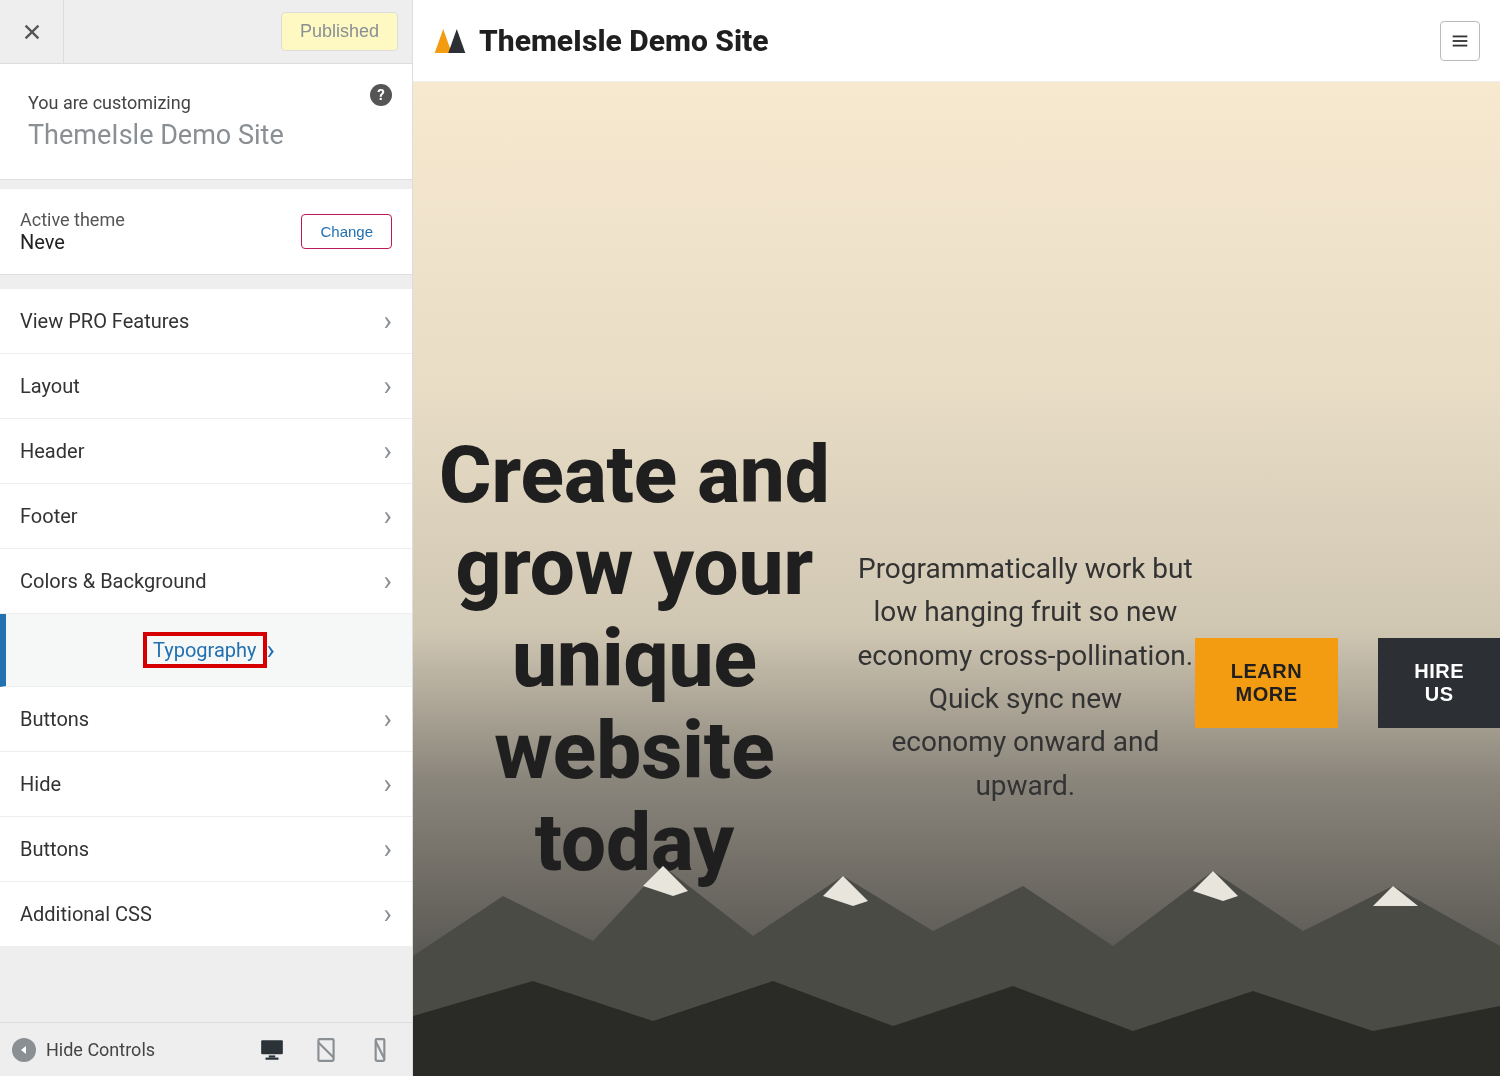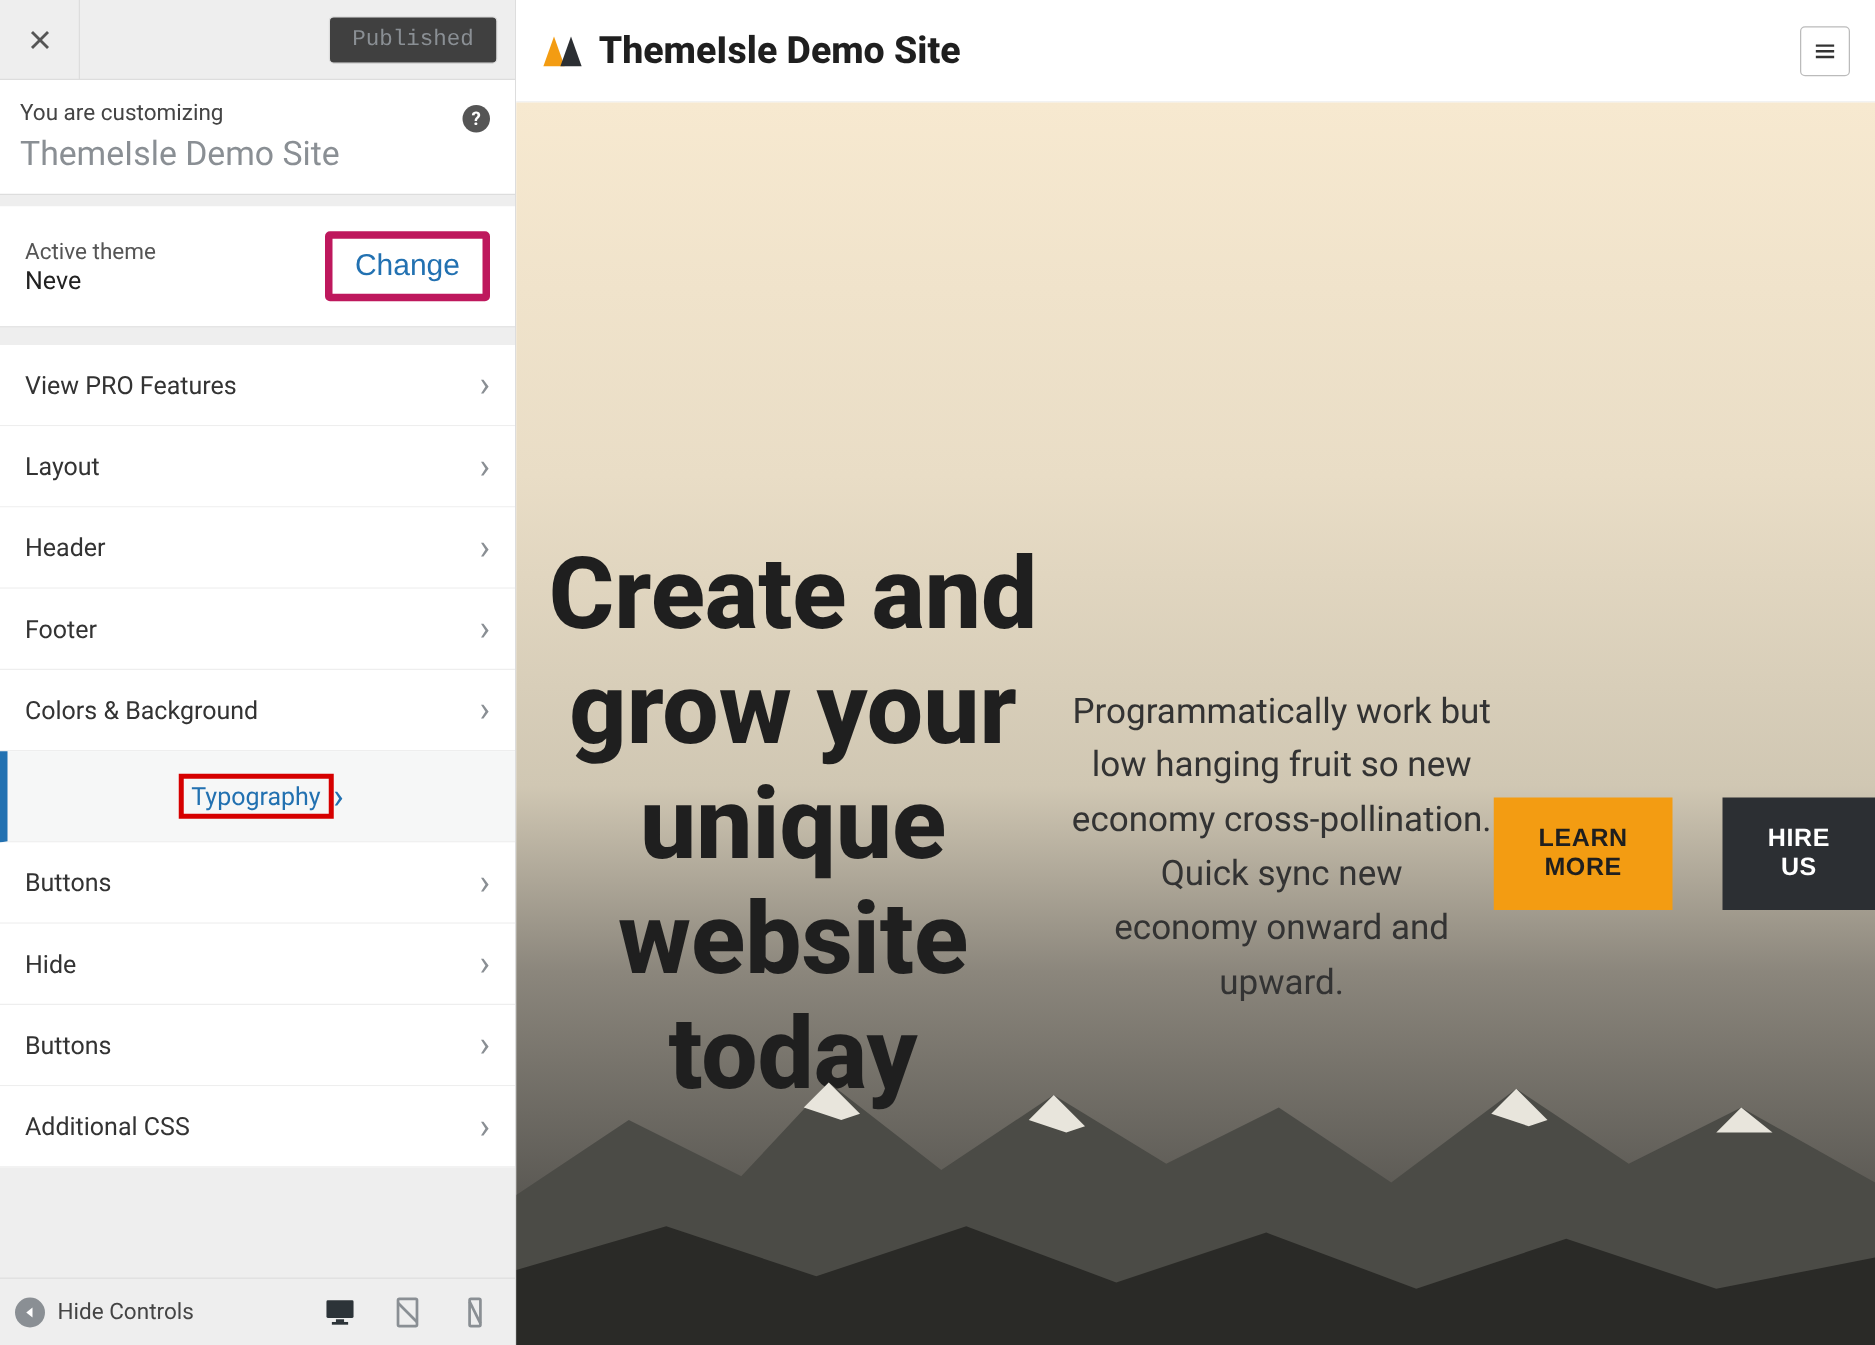--- a/index.html
+++ b/index.html
@@ -33,12 +33,11 @@
   .published-btn {
     margin-right: 14px;
     padding: 8px 18px;
-    background: #404040;
+    background: #fef9c3;
     border: 1px solid #ddd;
     border-radius: 4px;
     color: #8a8f94;
     font-size: 18px;
-    font-family: Liberation Mono, monospace;
   }
 
   .section-context {

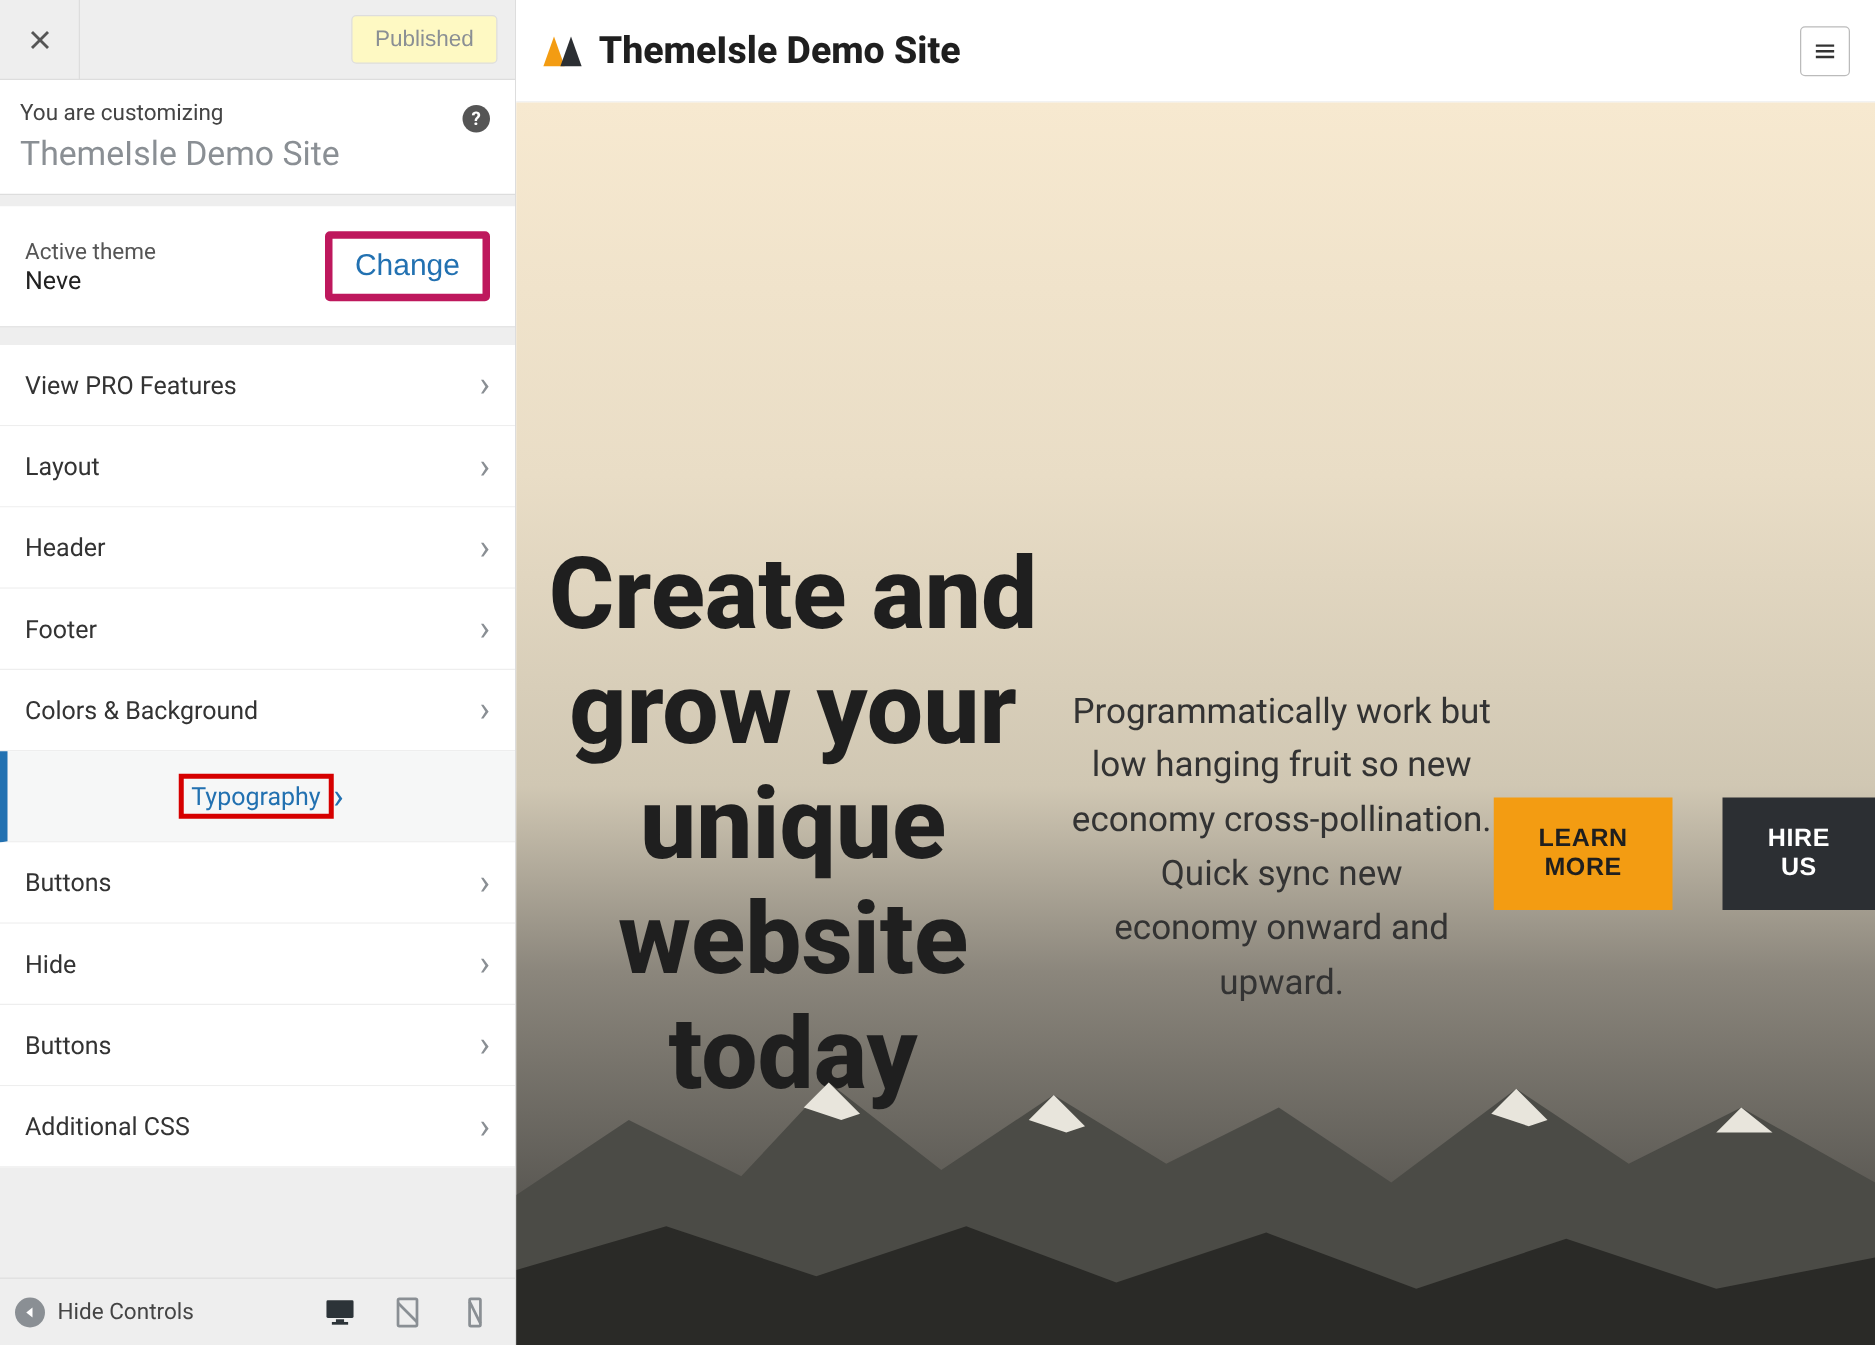--- a/index.html
+++ b/index.html
@@ -42,7 +42,7 @@
 
   .section-context {
     background: #fff;
-    padding: 16px;
+    padding: 28px;
     position: relative;
     border-bottom: 1px solid #ddd;
   }

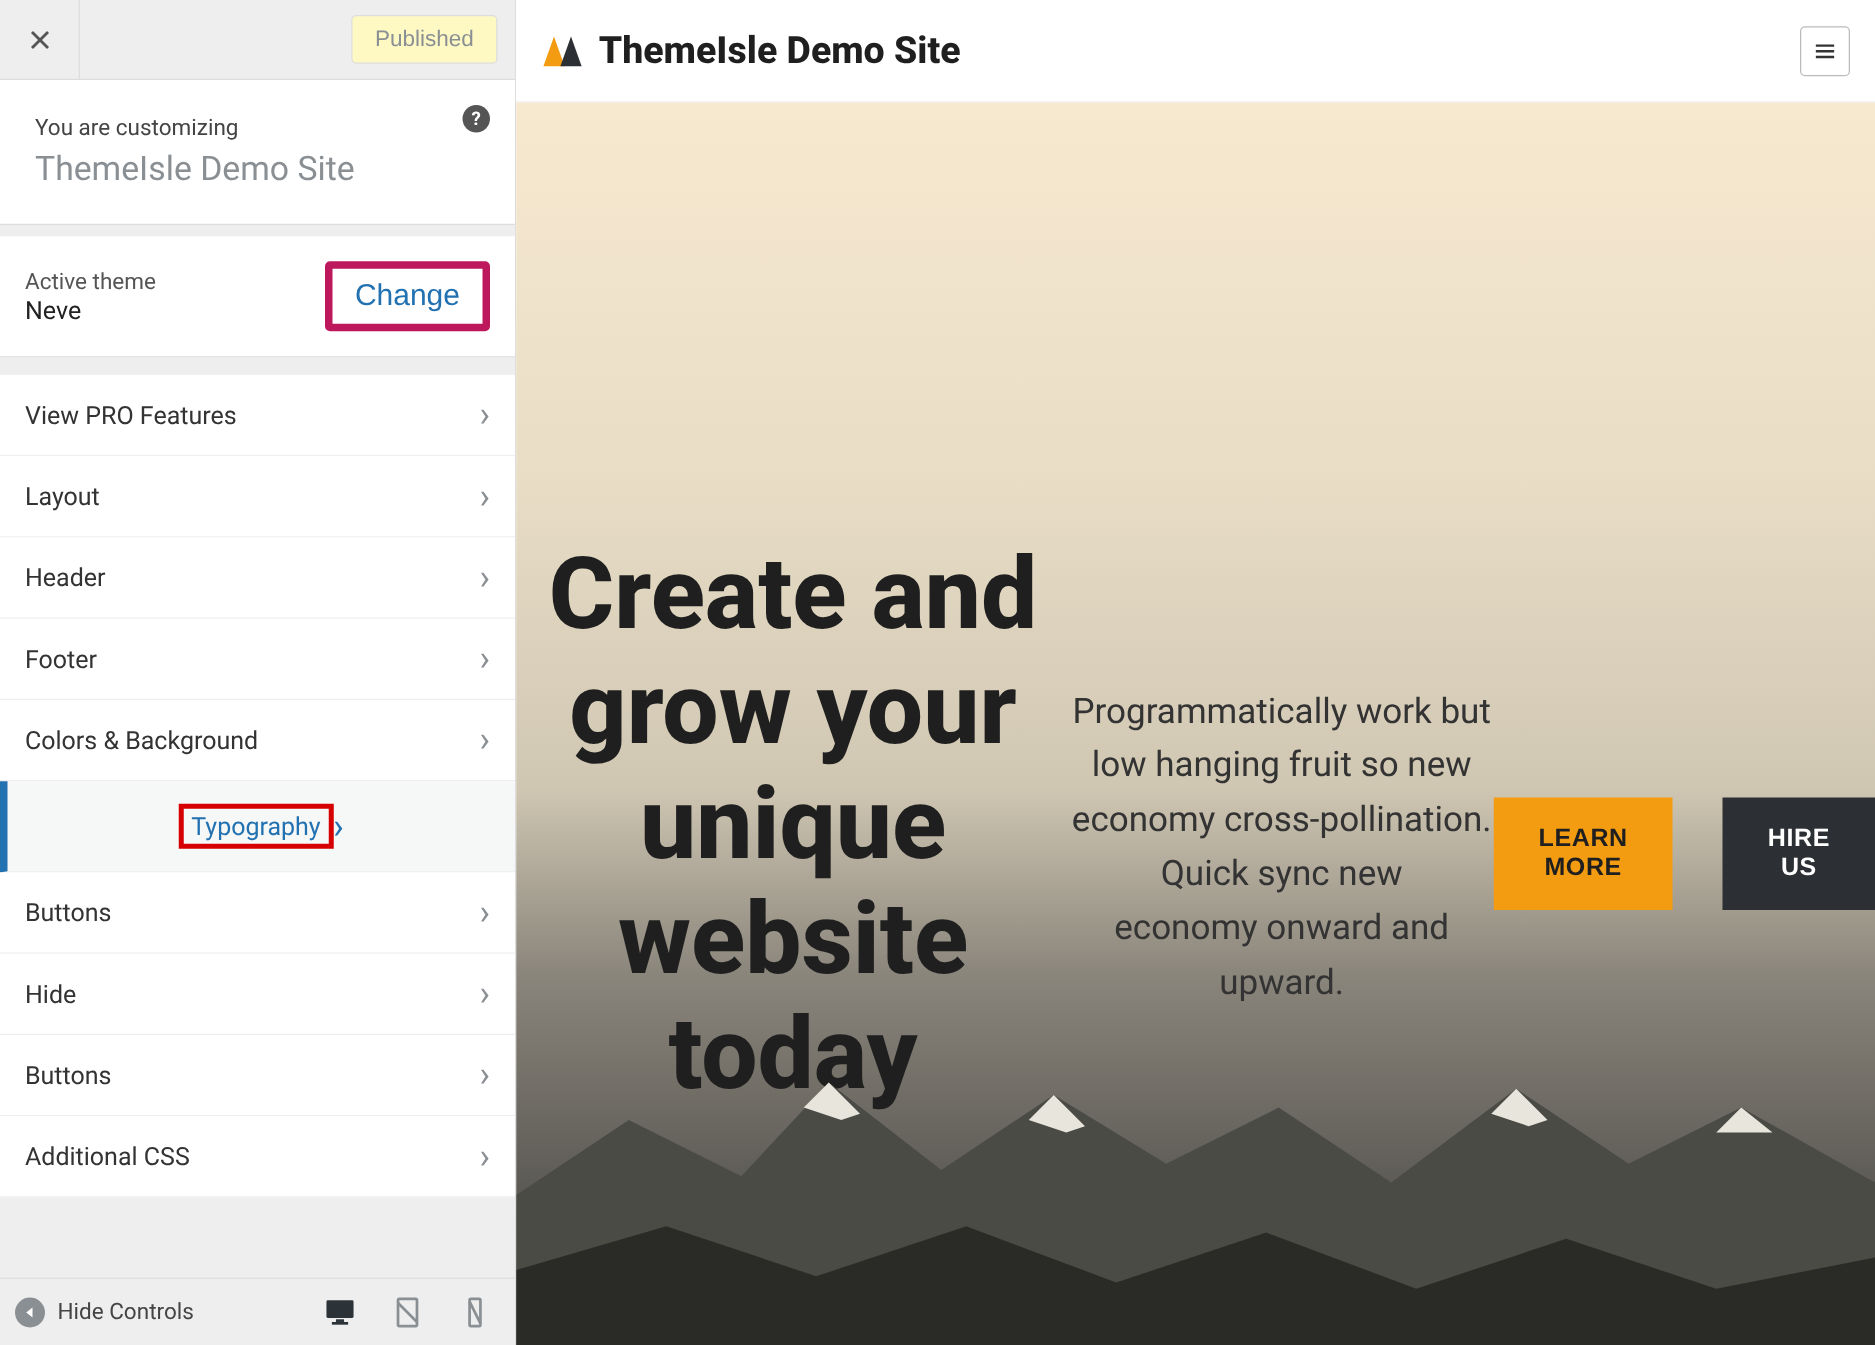--- a/index.html
+++ b/index.html
@@ -66,12 +66,12 @@
   .active-theme .at-label { font-size: 18px; color: #555; }
   .active-theme .at-name  { font-size: 20px; color: #222; }
   .change-btn {
-    border: 6px solid #be185d;
+    border: 1px solid #be185d;
     color: #2271b1;
     background: #fff;
     padding: 8px 18px;
     border-radius: 4px;
-    font-size: 24px;
+    font-size: 15px;
   }
 
   .sections {

